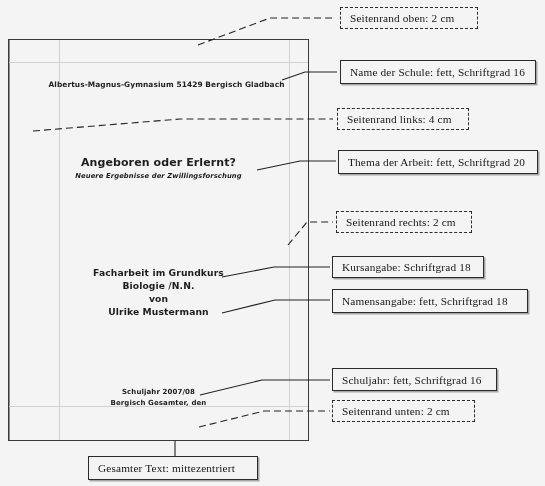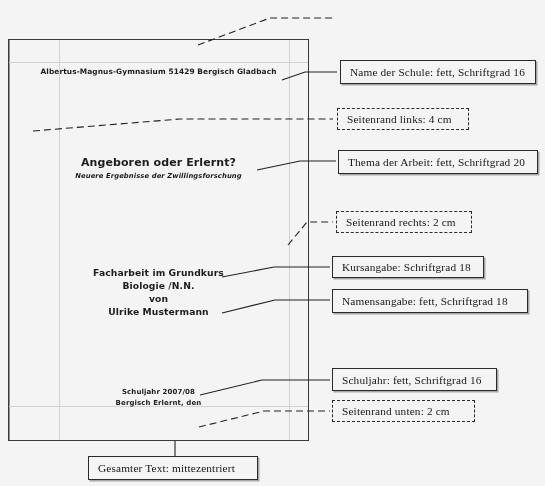--- a/index.html
+++ b/index.html
@@ -117,6 +117,7 @@
     </g>
   </svg>
 
+  <div class="callout dashed" style="left:340px; top:7px;   width:138px; height:22px;">Seitenrand oben: 2  cm</div>
 
   <div class="callout solid" style="left:340px; top:60px;  width:196px; height:24px;">Name der Schule: fett, Schriftgrad 16</div>
 

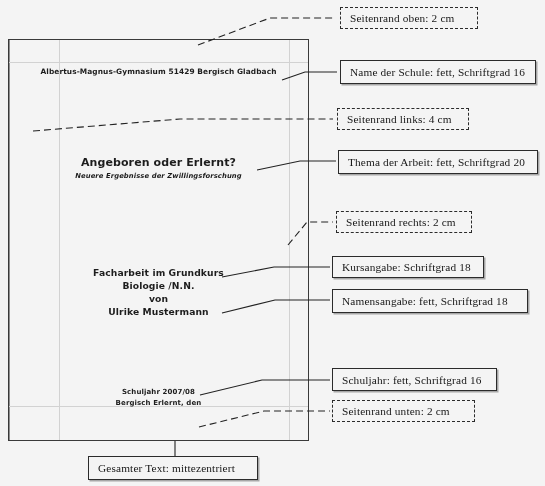--- a/index.html
+++ b/index.html
@@ -45,7 +45,7 @@
     line-height: 1.25;
     letter-spacing: 0.1px;
   }
-  .t-school   { top: 27px;  font-size: 7.4px; font-weight: 700; }
+  .t-school   { top: 40px;  font-size: 7.4px; font-weight: 700; padding-left: 8px; }
   .t-topic    { top: 116px; font-size: 11px;  font-weight: 600; }
   .t-subtopic { top: 132px; font-size: 6.8px; font-weight: 700; font-style: italic; }
   .t-course   { top: 227px; font-size: 9.2px; font-weight: 700; }

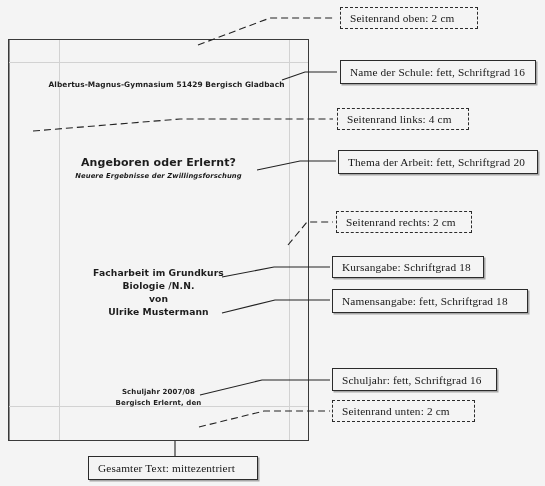--- a/index.html
+++ b/index.html
@@ -99,7 +99,7 @@
     <div class="sheet-text t-von">von</div>
     <div class="sheet-text t-author">Ulrike Mustermann</div>
     <div class="sheet-text t-year">Schuljahr 2007/08</div>
-    <div class="sheet-text t-place">Bergisch Erlernt, den</div>
+    <div class="sheet-text t-place">Bergisch Gesamter, den</div>
   </div>
 
   <svg id="connectors" viewBox="0 0 545 486" xmlns="http://www.w3.org/2000/svg">

